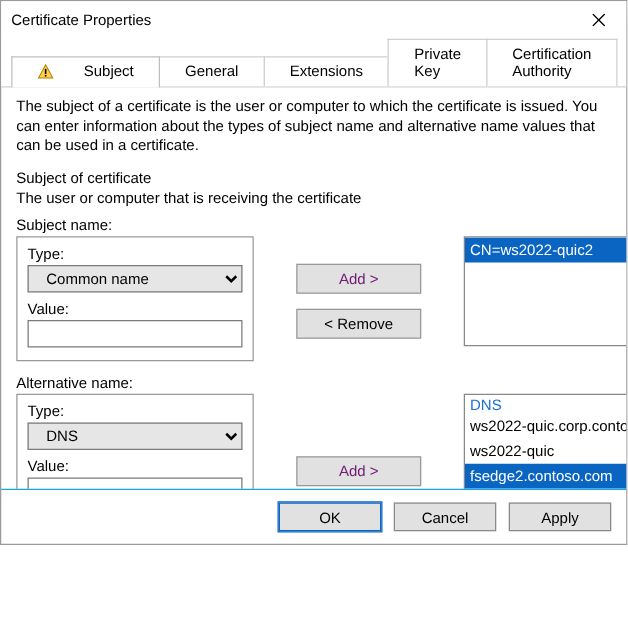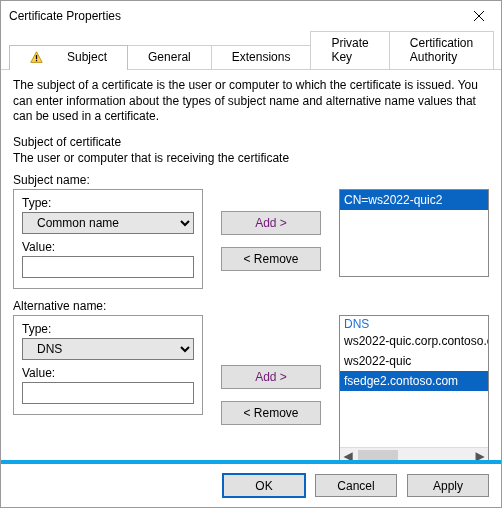--- a/index.html
+++ b/index.html
@@ -12,7 +12,7 @@
   }
   .window {
     width: 502px;
-    height: 508px;
+    height: 436px;
     background: #ffffff;
     border: 1px solid #9a9a9a;
     box-sizing: border-box;

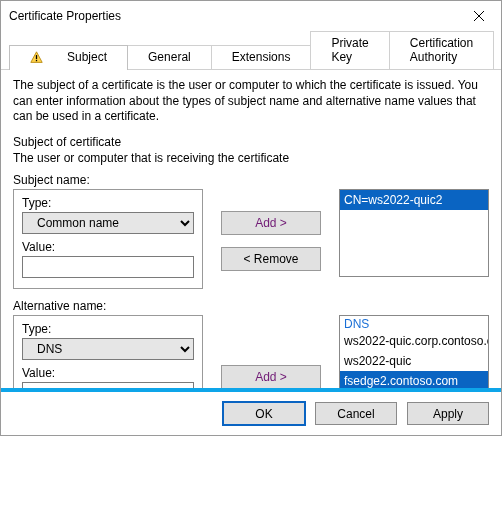--- a/index.html
+++ b/index.html
@@ -93,7 +93,7 @@
   .grid {
     display: grid;
     grid-template-columns: 190px 100px 150px;
-    column-gap: 18px;
+    column-gap: 34px;
     align-items: start;
   }
   .field-panel {

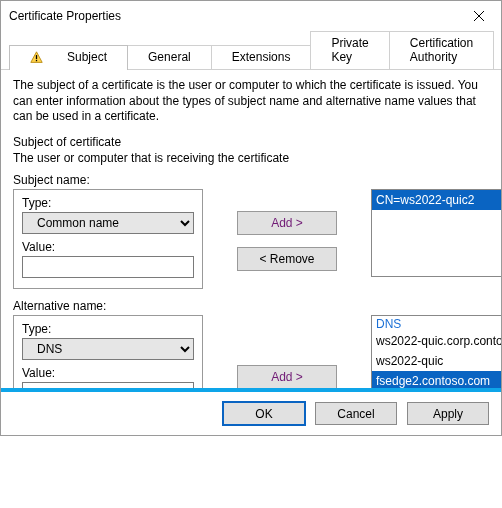--- a/index.html
+++ b/index.html
@@ -189,7 +189,7 @@
 
   
   .footer {
-    border-top: 4px solid #0ea5e9;
+    border-top: 1px solid #0ea5e9;
     padding: 10px 12px;
     display: flex;
     justify-content: flex-end;

